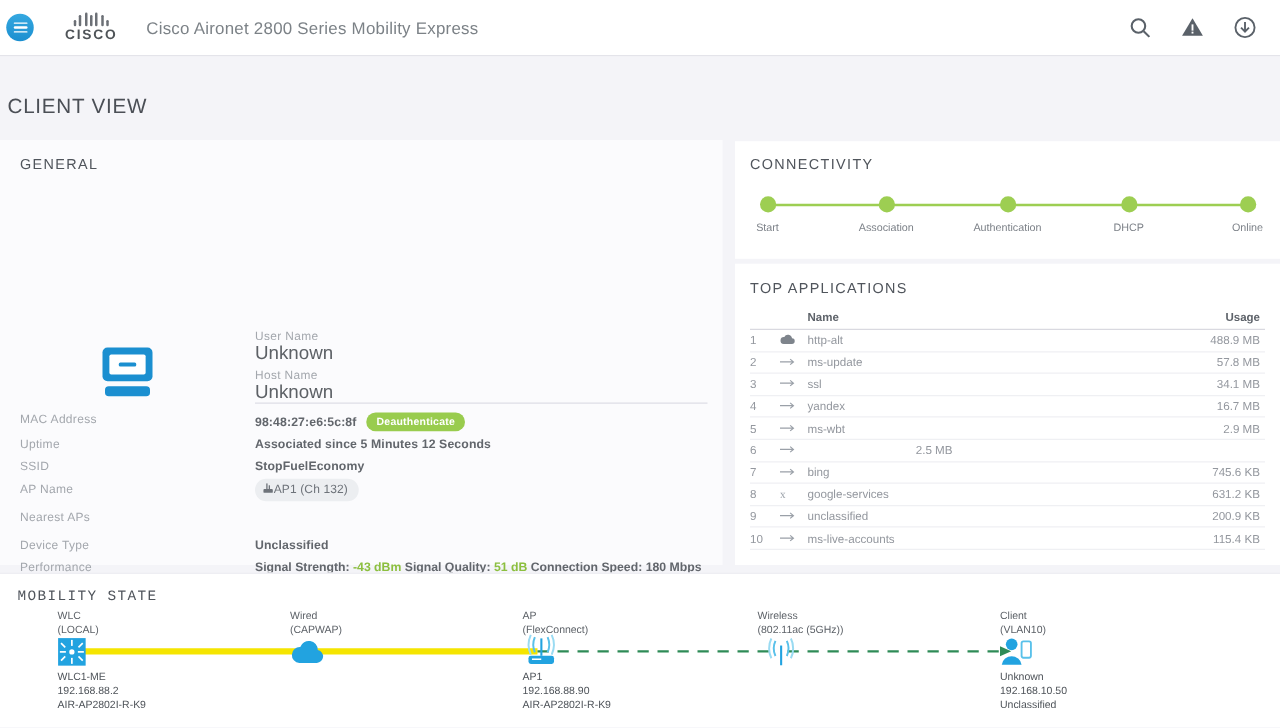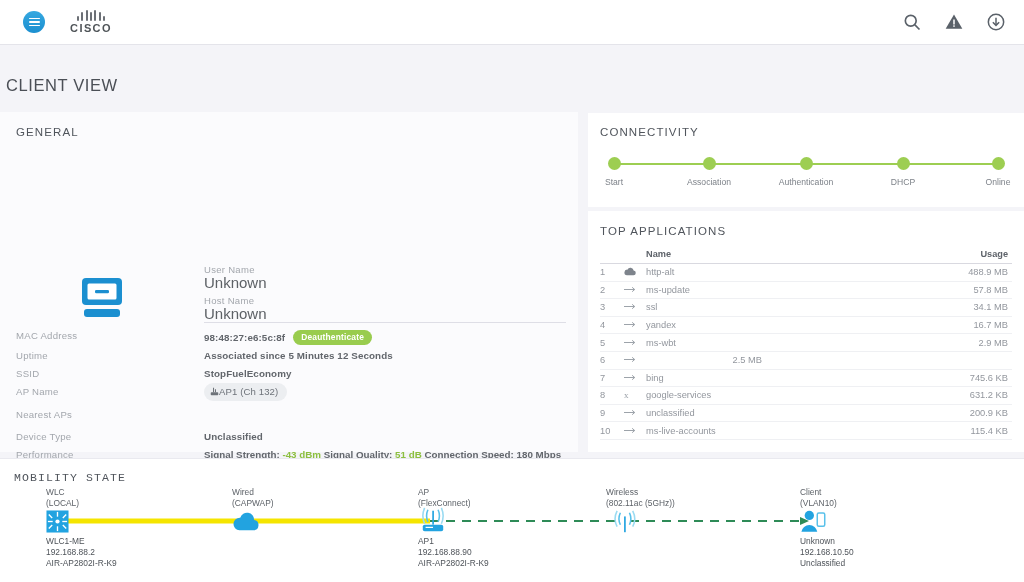--- a/index.html
+++ b/index.html
@@ -16,7 +16,7 @@
     position: absolute; left: 0; top: 0; width: 1024px; height: 45px;
     background: #ffffff;
     border-bottom: 1px solid #e4e4ea;
-    display: flex; align-items: center; padding-left: 18px;
+    display: flex; align-items: center;
   }
   .hamburger {
     width: 22px; height: 22px; border-radius: 50%;

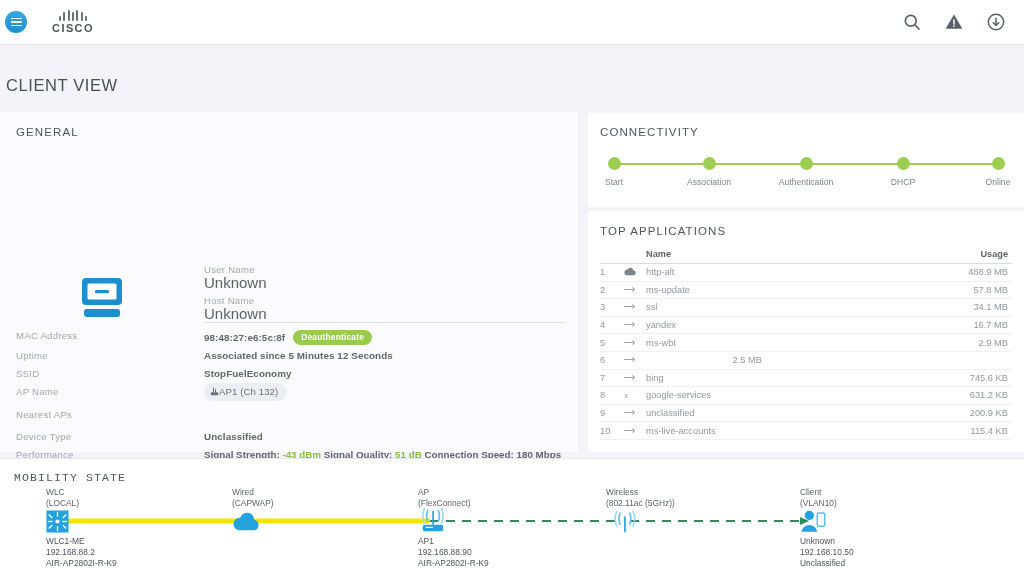--- a/index.html
+++ b/index.html
@@ -162,6 +162,7 @@
       <div class="cisco-word">CISCO</div>
     </div>
 
+    <div class="product-title">Cisco Aironet 2800 Series Mobility Express</div>
 
     <div class="topbar-right">
       <svg class="tb-icon" viewBox="0 0 24 24" fill="none" stroke="#5a6169" stroke-width="2">

